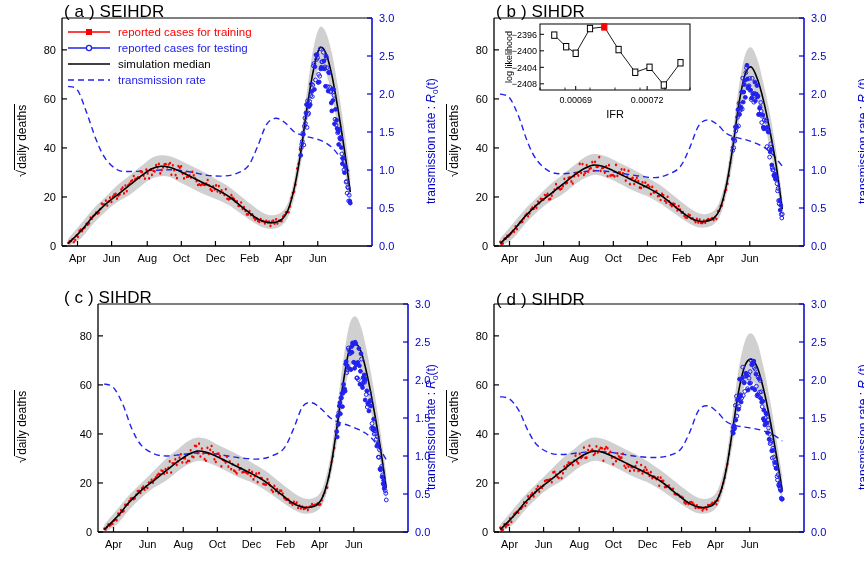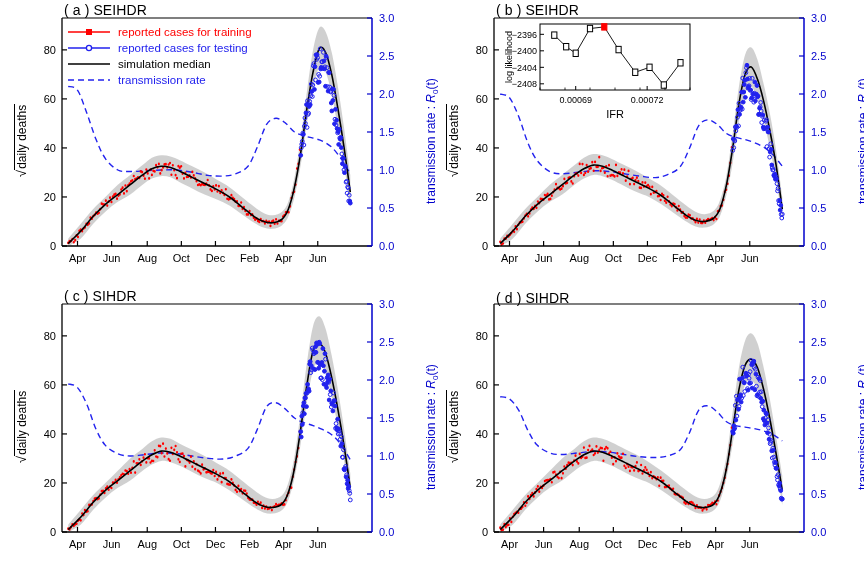--- a/index.html
+++ b/index.html
@@ -6,7 +6,7 @@
   body{width:864px;height:572px;overflow:hidden;font-family:"Liberation Sans",sans-serif;}
   #fig{position:relative;width:864px;height:572px;}
   .panel{position:absolute;}
-  .panel-title{position:absolute;font-size:14px;color:#000;white-space:nowrap;letter-spacing:.1px;}
+  .panel-title{position:absolute;font-size:17px;color:#000;white-space:nowrap;letter-spacing:.1px;}
   .plot-svg{display:block;}
   .axis-label-left{position:absolute;font-size:12px;color:#000;white-space:nowrap;
       transform-origin:0 0;transform:rotate(-90deg);}

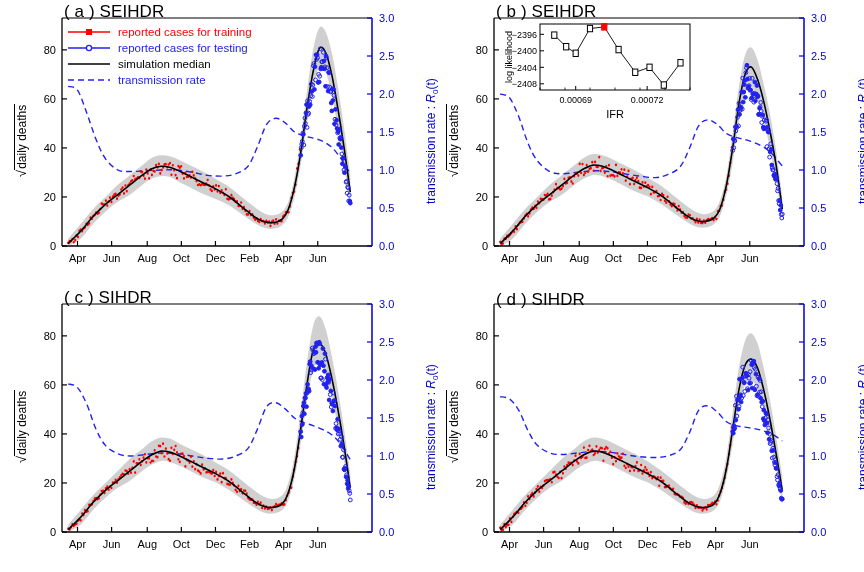--- a/index.html
+++ b/index.html
@@ -204,7 +204,7 @@
       </svg>
     </div>
     <div class="panel" style="left: 432px; top: 0px; width: 432px; height: 286px;">
-      <div class="panel-title" style="left: 64px; top: 2px;">( b ) SEIHDR</div>
+      <div class="panel-title" style="left: 64px; top: 2px;">( b ) SIHDR</div>
       <div class="axis-label-left" style="left: 14px; top: 177px;"><span class="sqrt-wrap"><span class="rad">√</span><span class="bar">daily deaths</span></span></div>
       <div class="axis-label-right" style="left: 424px; top: 204px;">transmission rate : <i>R</i><sub style="font-size:8px">0</sub>(t)</div>
       <svg width="432" height="286" class="plot-svg">

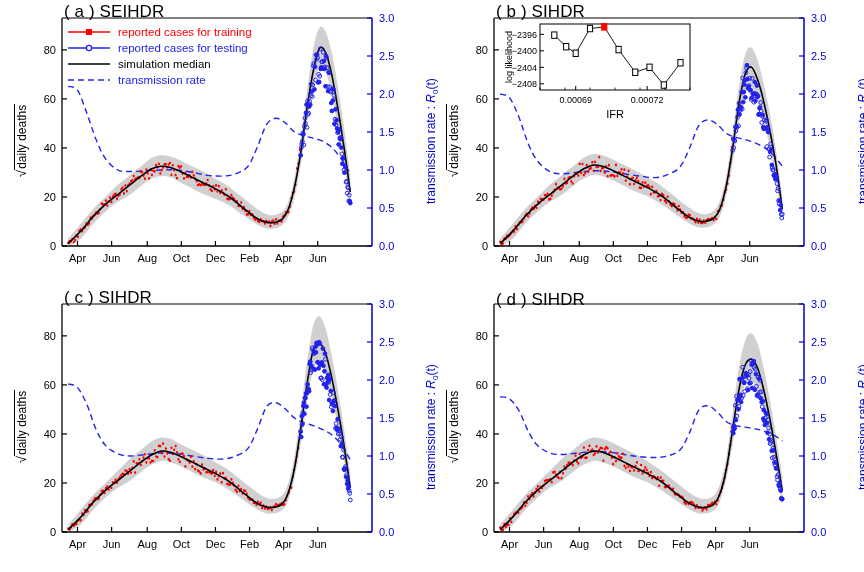--- a/index.html
+++ b/index.html
@@ -394,7 +394,7 @@
         </g>
       </svg>
     </div>
-    <div class="panel" style="left: 0px; top: 286px; width: 432px; height: 286px;">
+    <div class="panel" style="left: 0px; top: 286px; width: 432px; height: 286px; padding-left: 36px;">
       <div class="panel-title" style="left: 64px; top: 2px;">( c ) SIHDR</div>
       <div class="axis-label-left" style="left: 14px; top: 177px;"><span class="sqrt-wrap"><span class="rad">√</span><span class="bar">daily deaths</span></span></div>
       <div class="axis-label-right" style="left: 424px; top: 204px;">transmission rate : <i>R</i><sub style="font-size:8px">0</sub>(t)</div>

